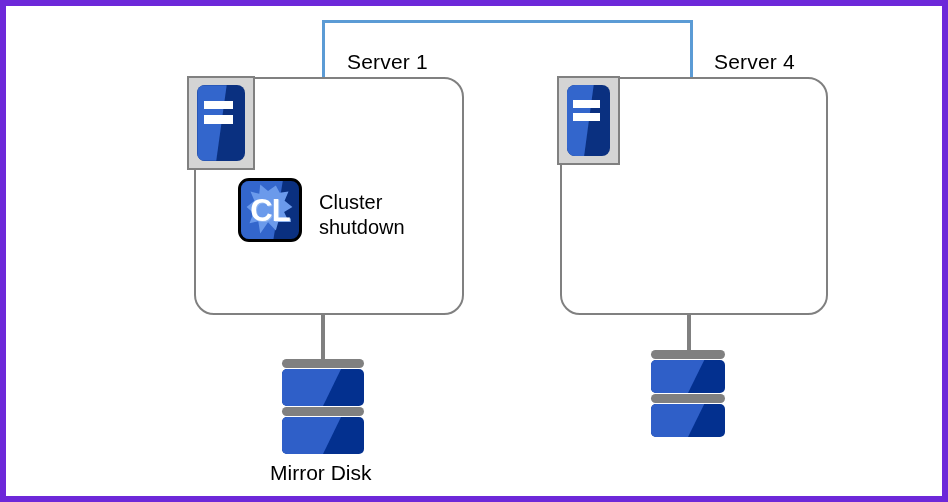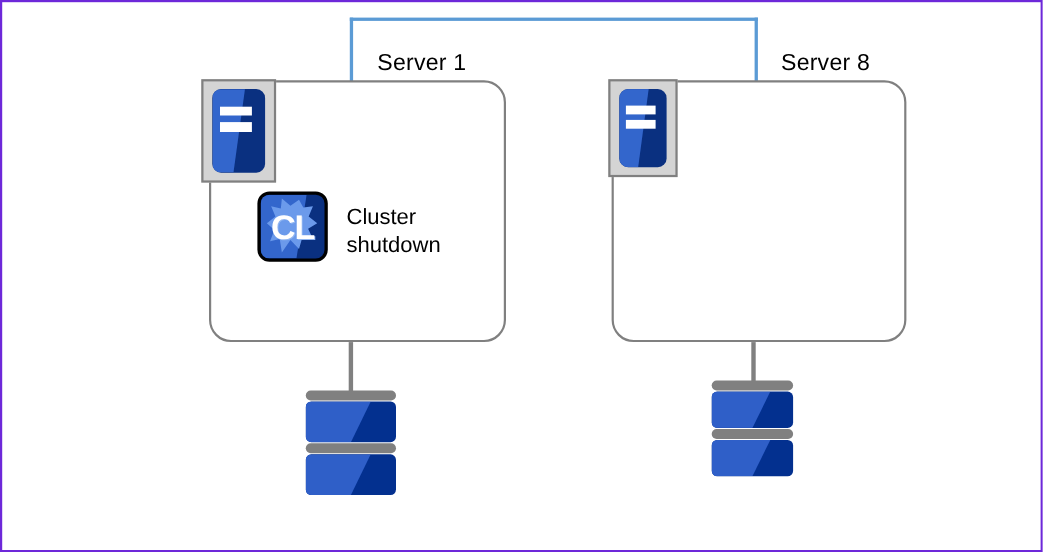--- a/index.html
+++ b/index.html
@@ -16,7 +16,7 @@
     height: 502px;
     background: #ffffff;
     box-sizing: border-box;
-    border: 2px solid #6d28d9;
+    border: 6px solid #6d28d9;
     overflow: hidden;
   }
 

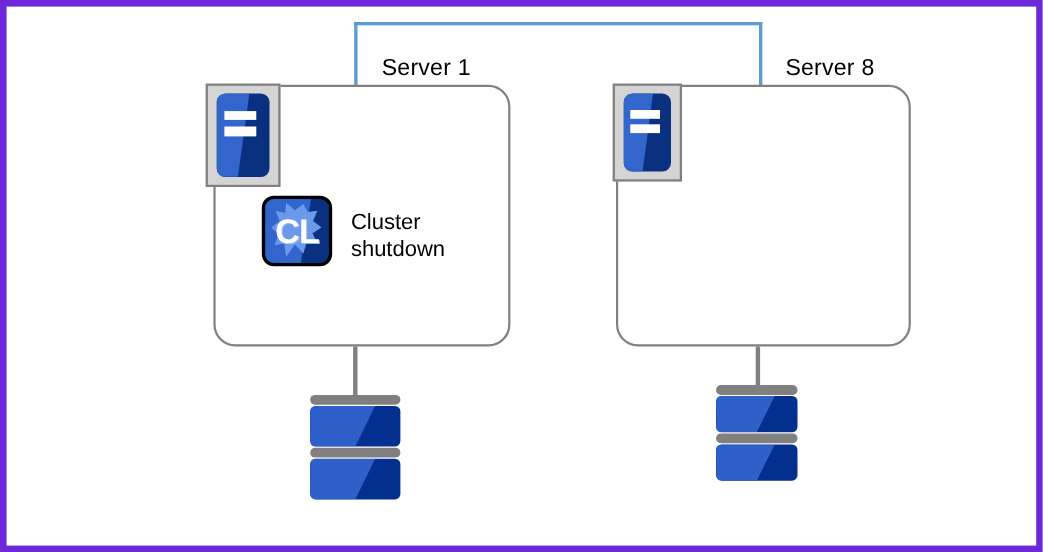--- a/index.html
+++ b/index.html
@@ -255,7 +255,7 @@
   </div>
 
 
-  <div id="server2-label" class="server-label">Server 8</div>
+  <div id="server2-label" class="server-label">Server 4</div>
 
   <div id="server2-box" class="server-box"></div>
 

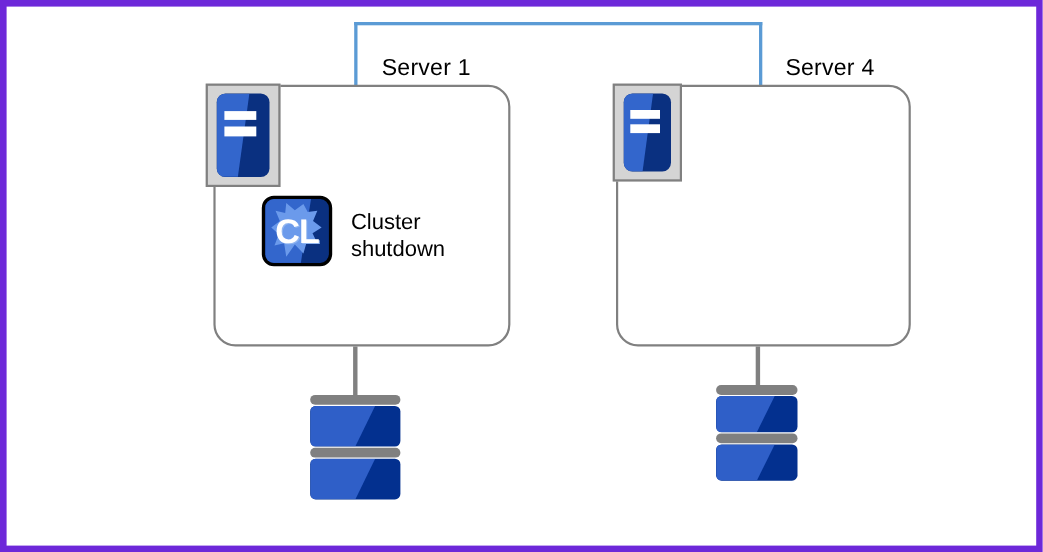--- a/index.html
+++ b/index.html
@@ -254,6 +254,7 @@
     <div class="disk-body"></div>
   </div>
 
+  <div id="disk-label">Mirror Disk</div>
 
   <div id="server2-label" class="server-label">Server 4</div>
 

